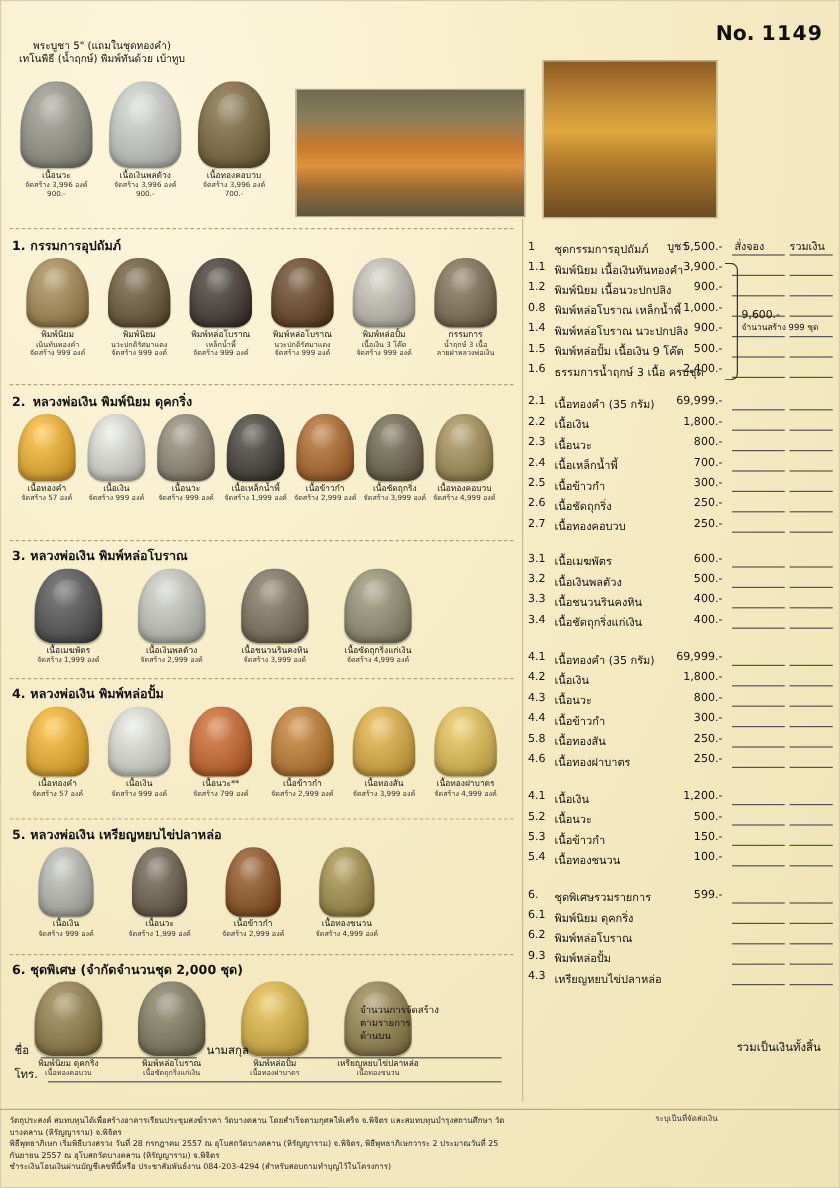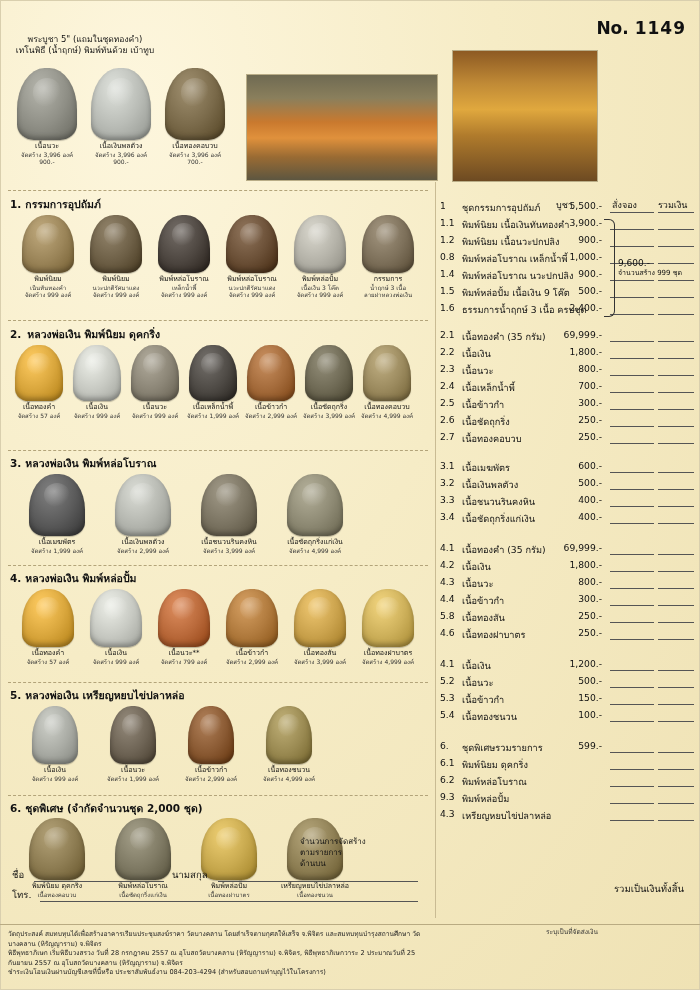--- a/index.html
+++ b/index.html
@@ -430,7 +430,7 @@
   <div class="form-line" style="left:12px;bottom:88px;">โทร.</div>
   <div class="f-rule" style="left:40px;bottom:88px;width:378px;"></div>
 
-  <div class="form-line" style="right:16px;bottom:94px;margin-left:48px;">รวมเป็นเงินทั้งสิ้น</div>
+  <div class="form-line" style="right:16px;bottom:110px;margin-left:48px;">รวมเป็นเงินทั้งสิ้น</div>
   <div class="f-rule" style="right:10px;bottom:90px;width:0px;"></div>
 
   <div class="footer">

